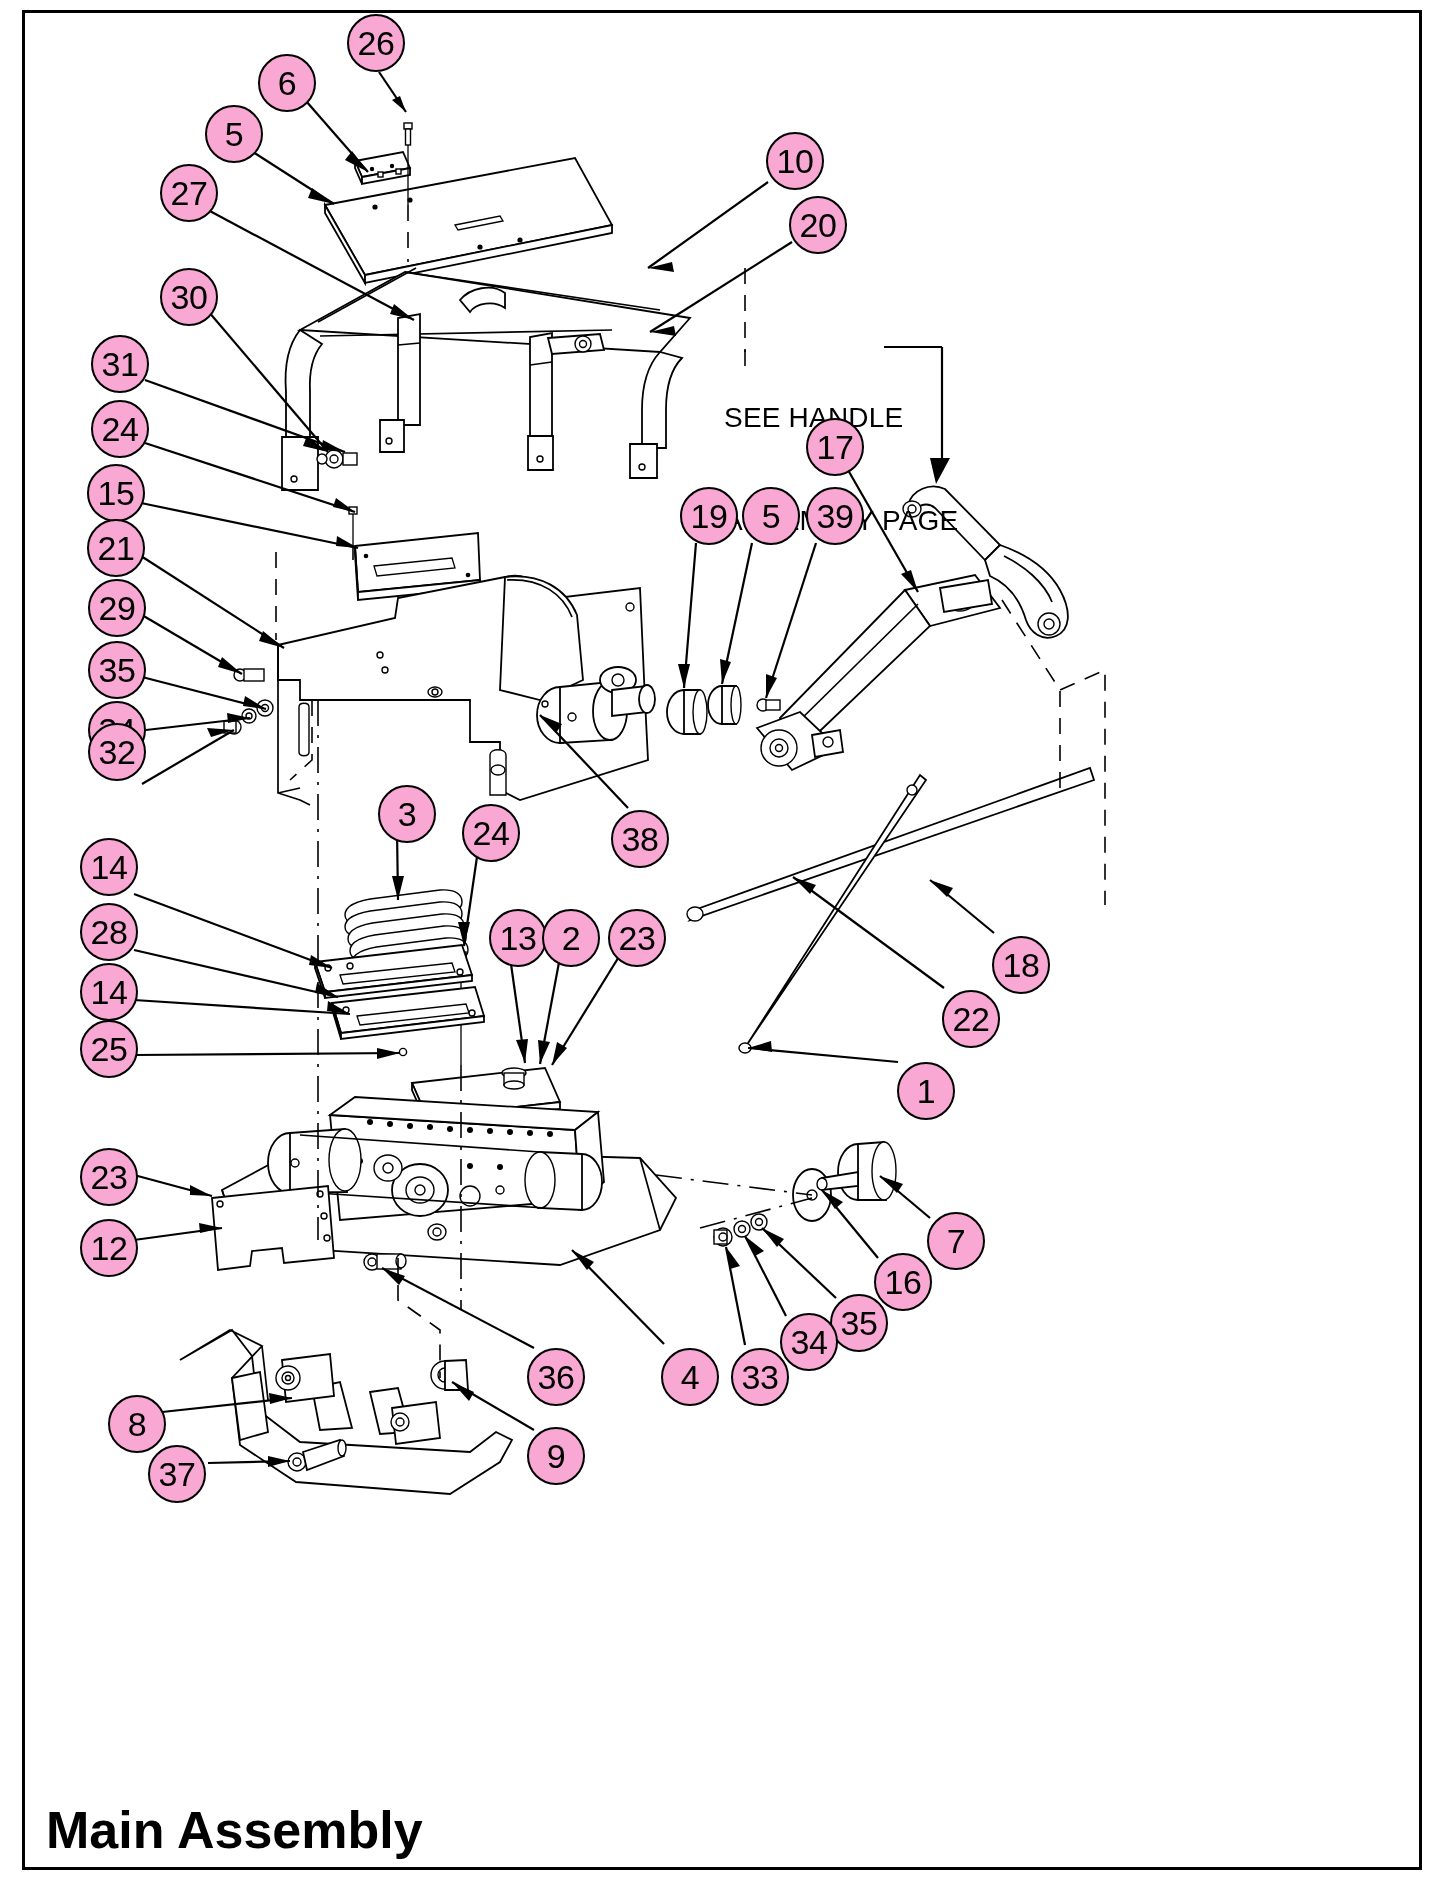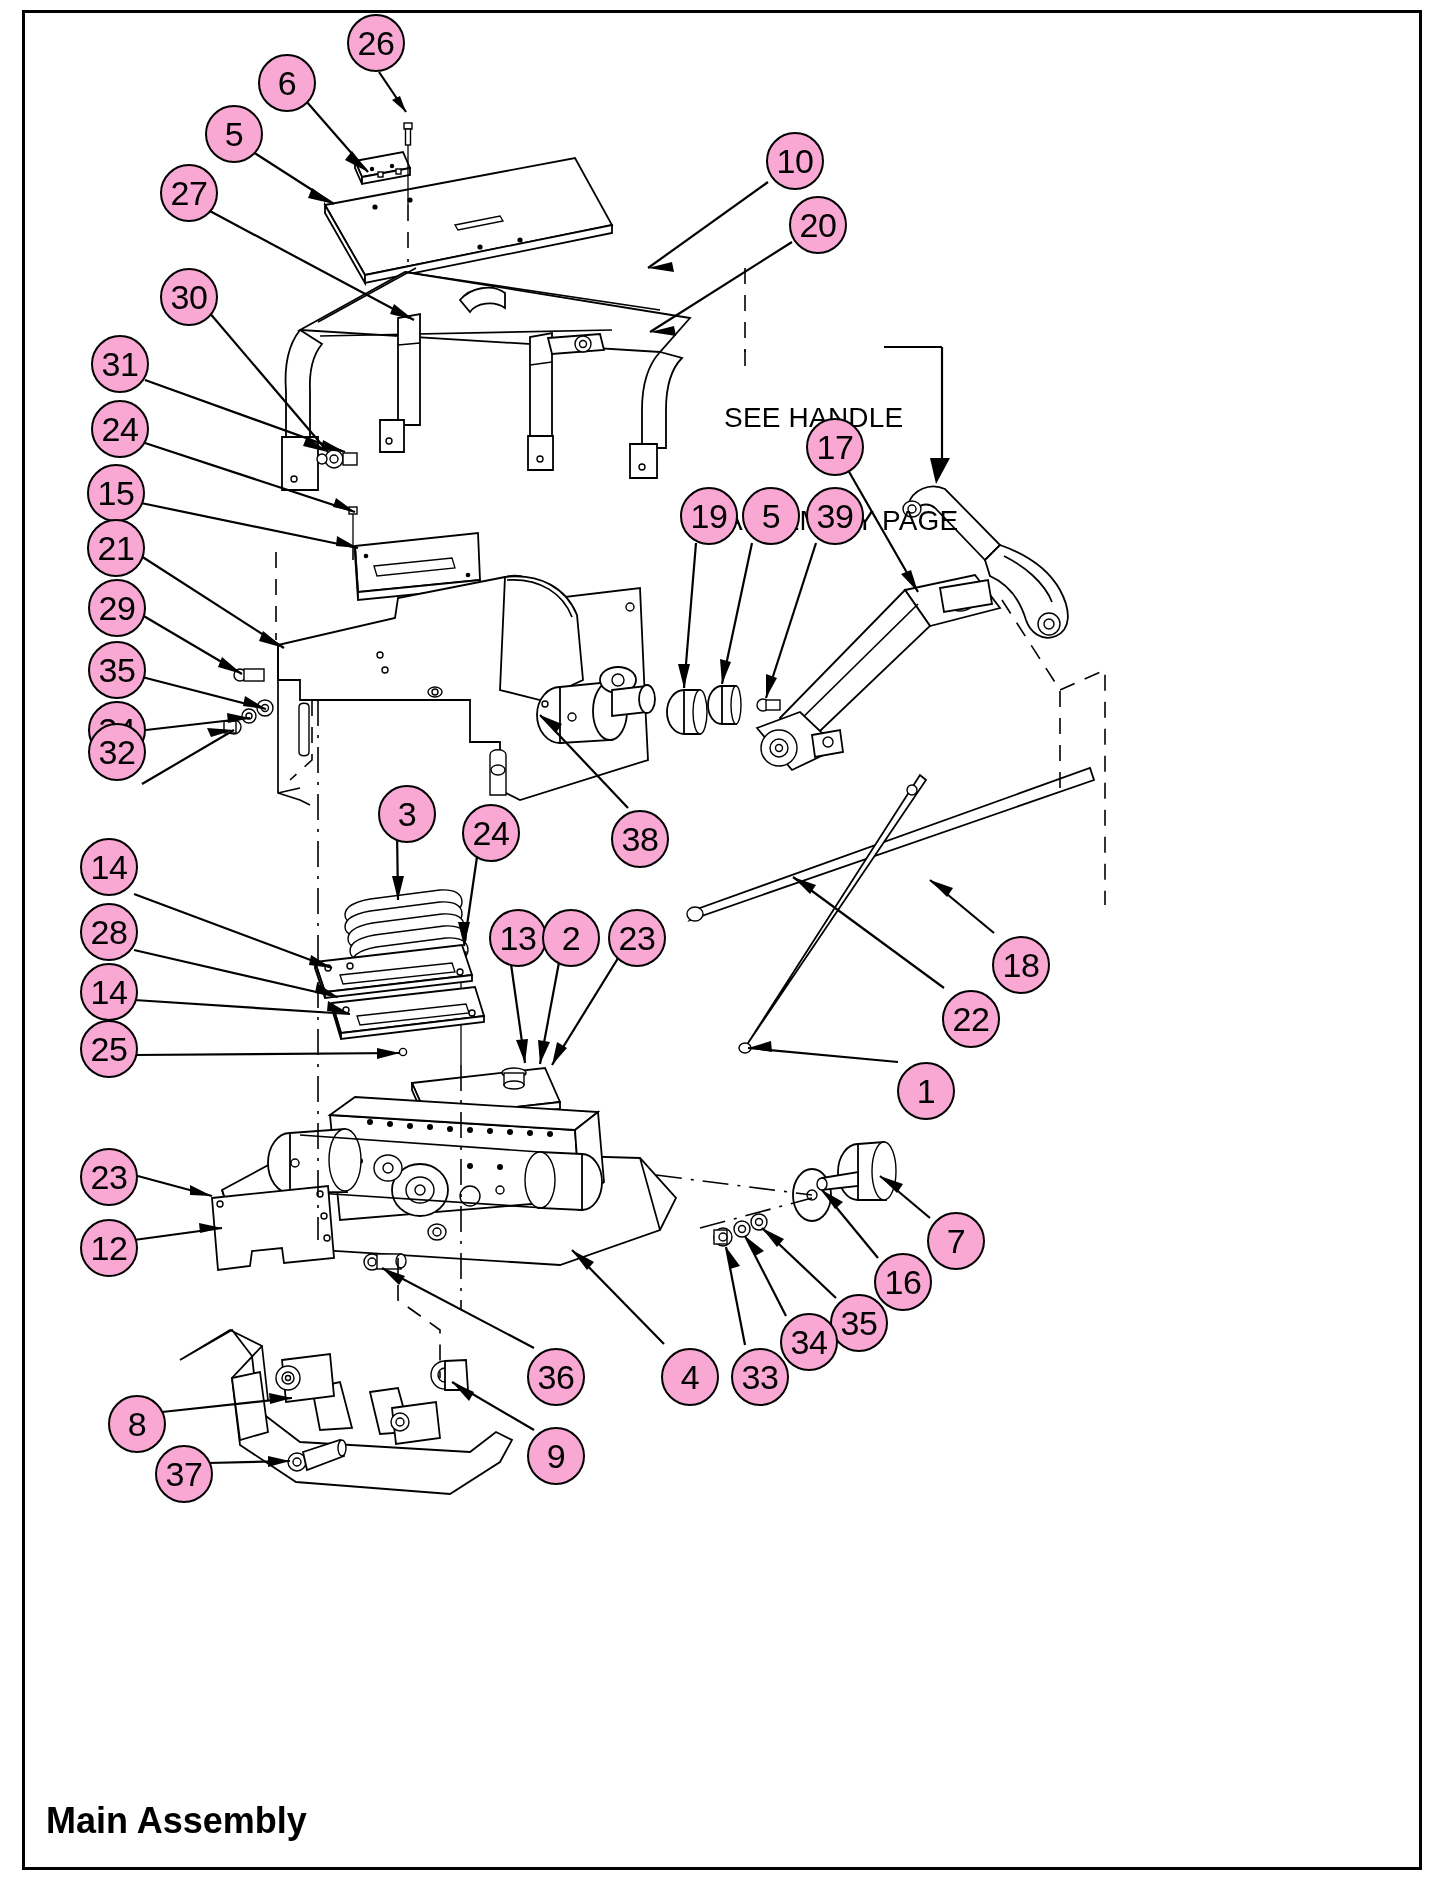--- a/index.html
+++ b/index.html
@@ -694,7 +694,7 @@
       <div class="callout-circle" style="left: 108px; top: 1395px; width: 58px; height: 58px;">
         <span class="num">8</span>
       </div>
-      <div class="callout-circle" style="left: 155px; top: 1445px; width: 58px; height: 58px;">
+      <div class="callout-circle" style="left: 148px; top: 1445px; width: 58px; height: 58px;">
         <span class="num">37</span>
       </div>
     </div>

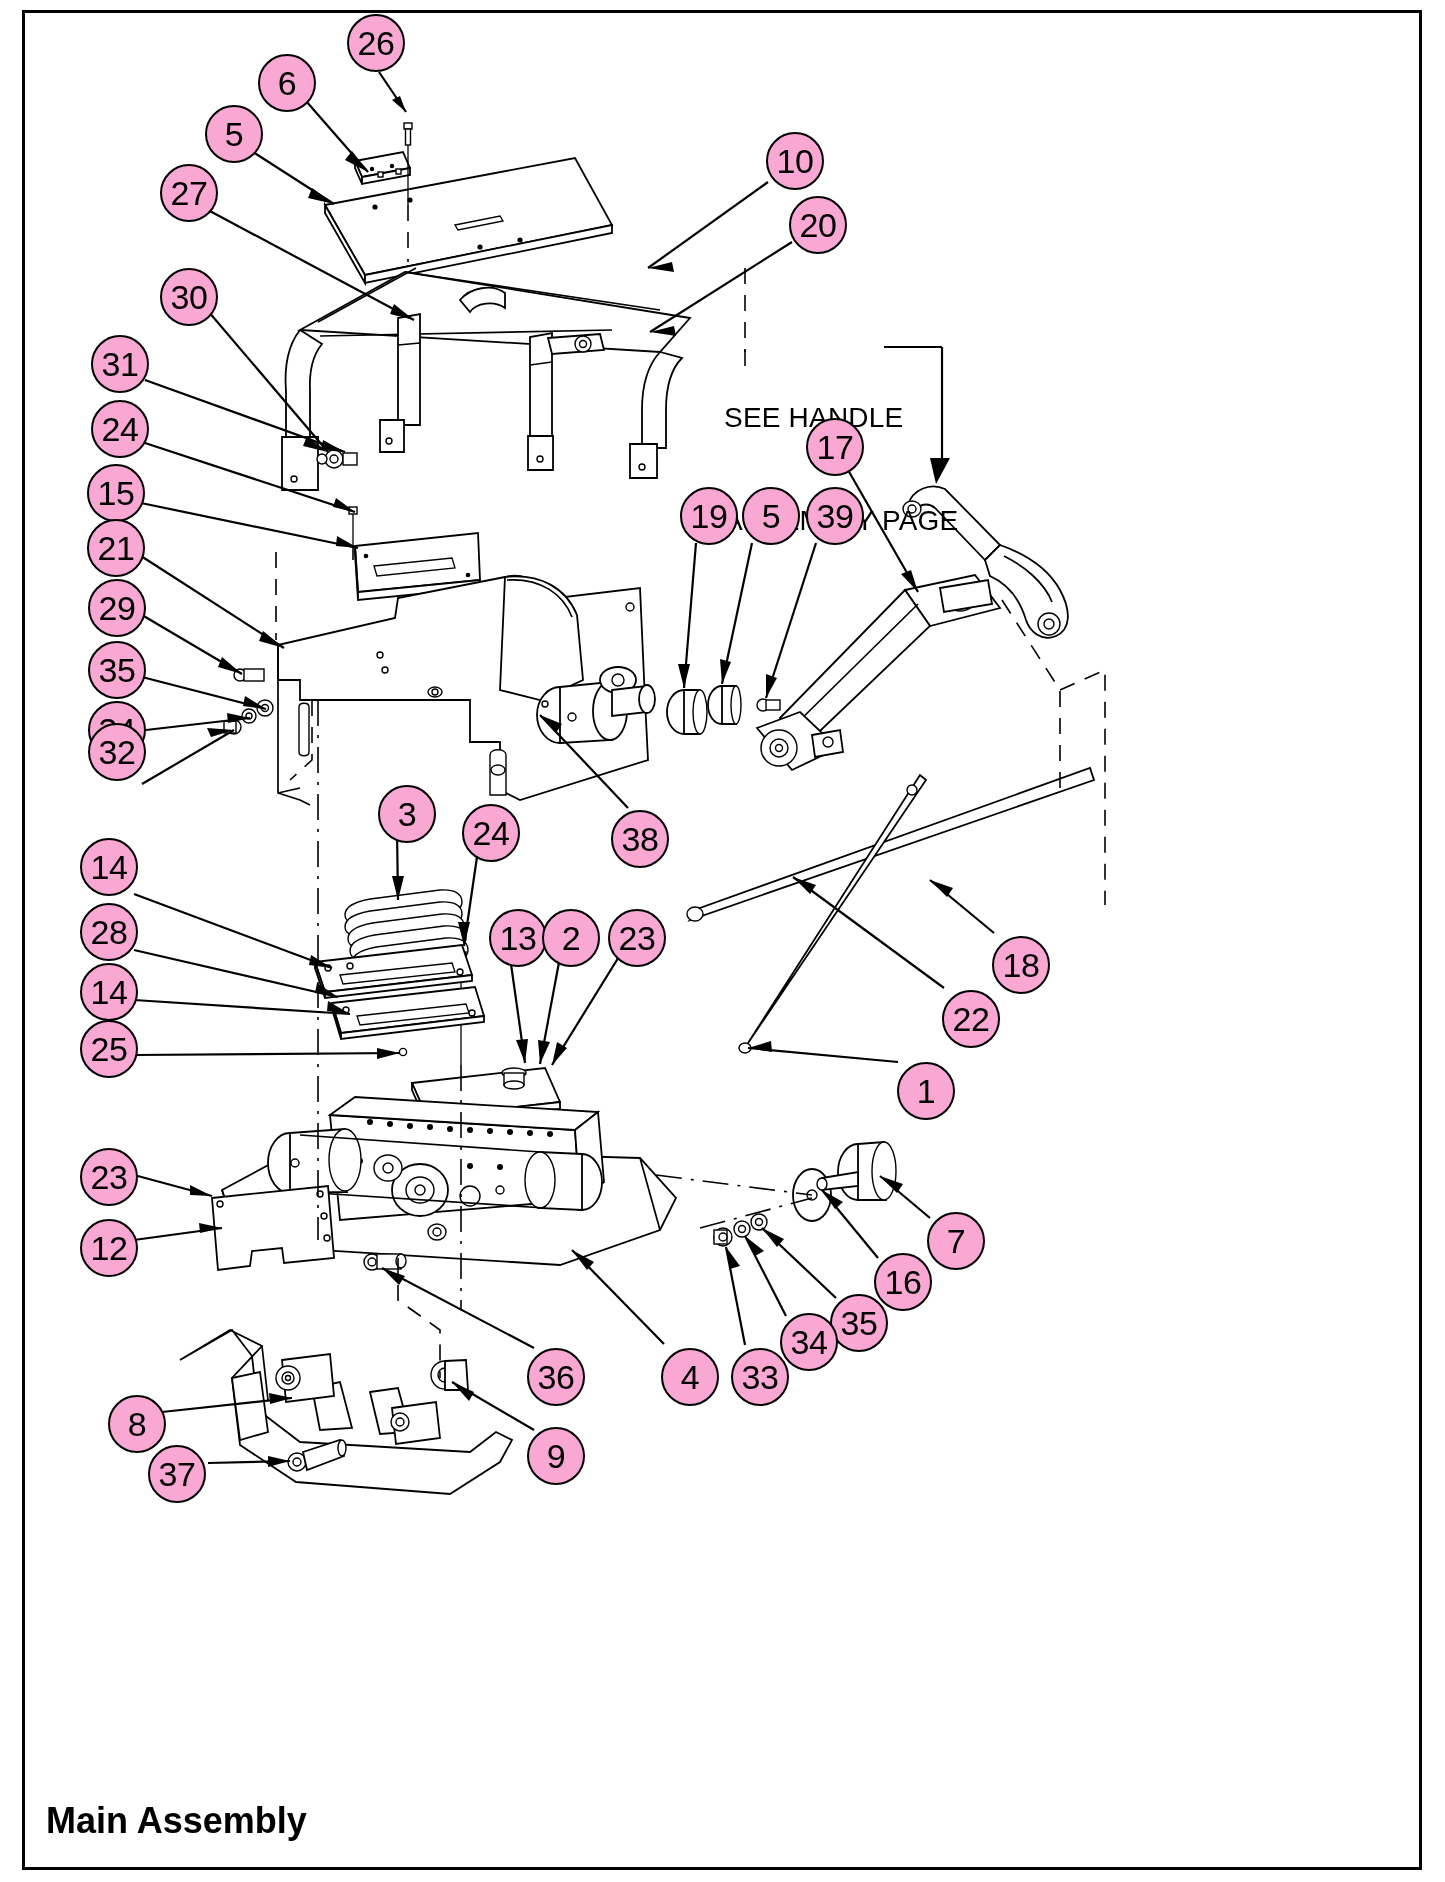--- a/index.html
+++ b/index.html
@@ -56,7 +56,7 @@
     left:46px;top:1800px;
     font-family:"Liberation Sans", sans-serif;
     font-weight:bold;
-    font-size:36px;
+    font-size:52px;
     color:#000;
     letter-spacing:0px;
     z-index:35;

